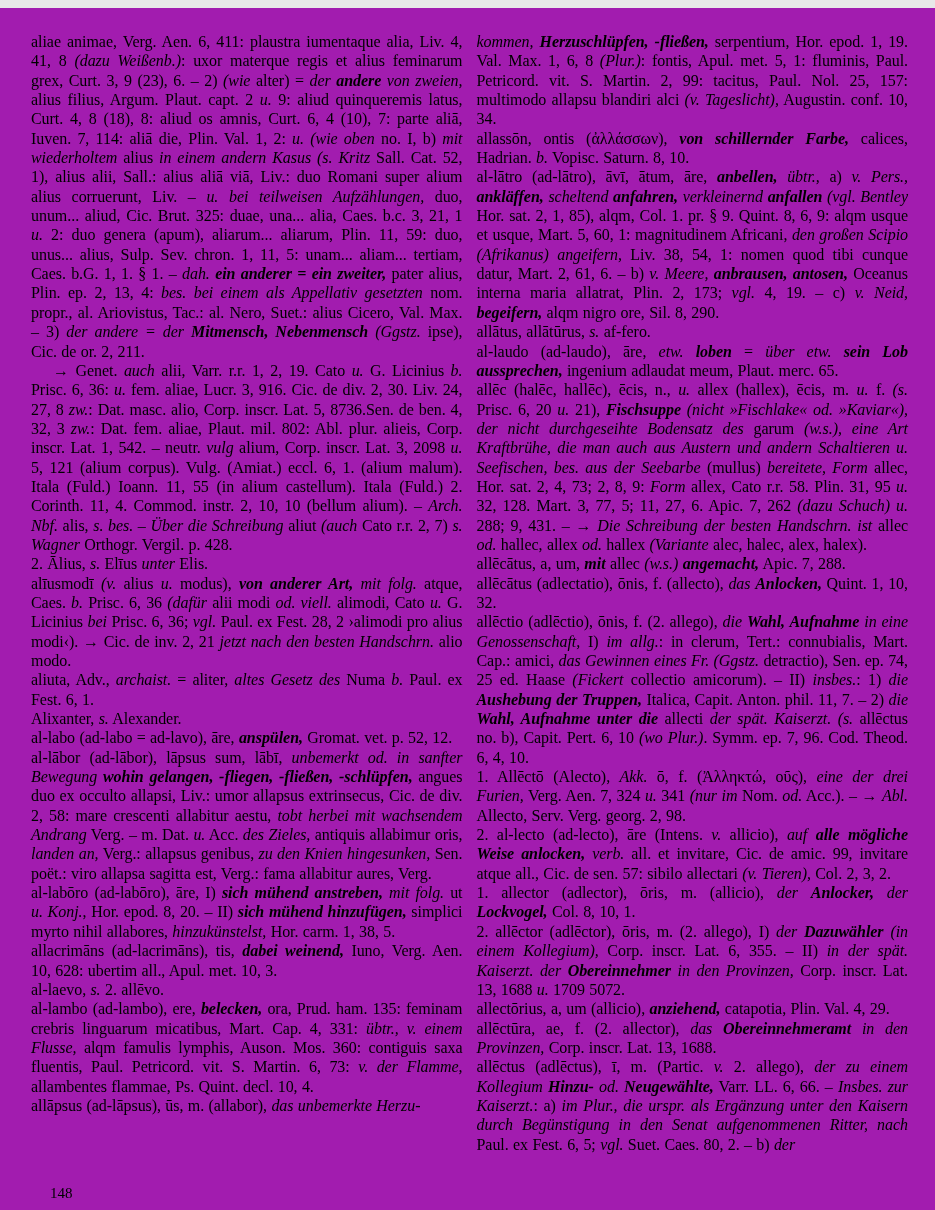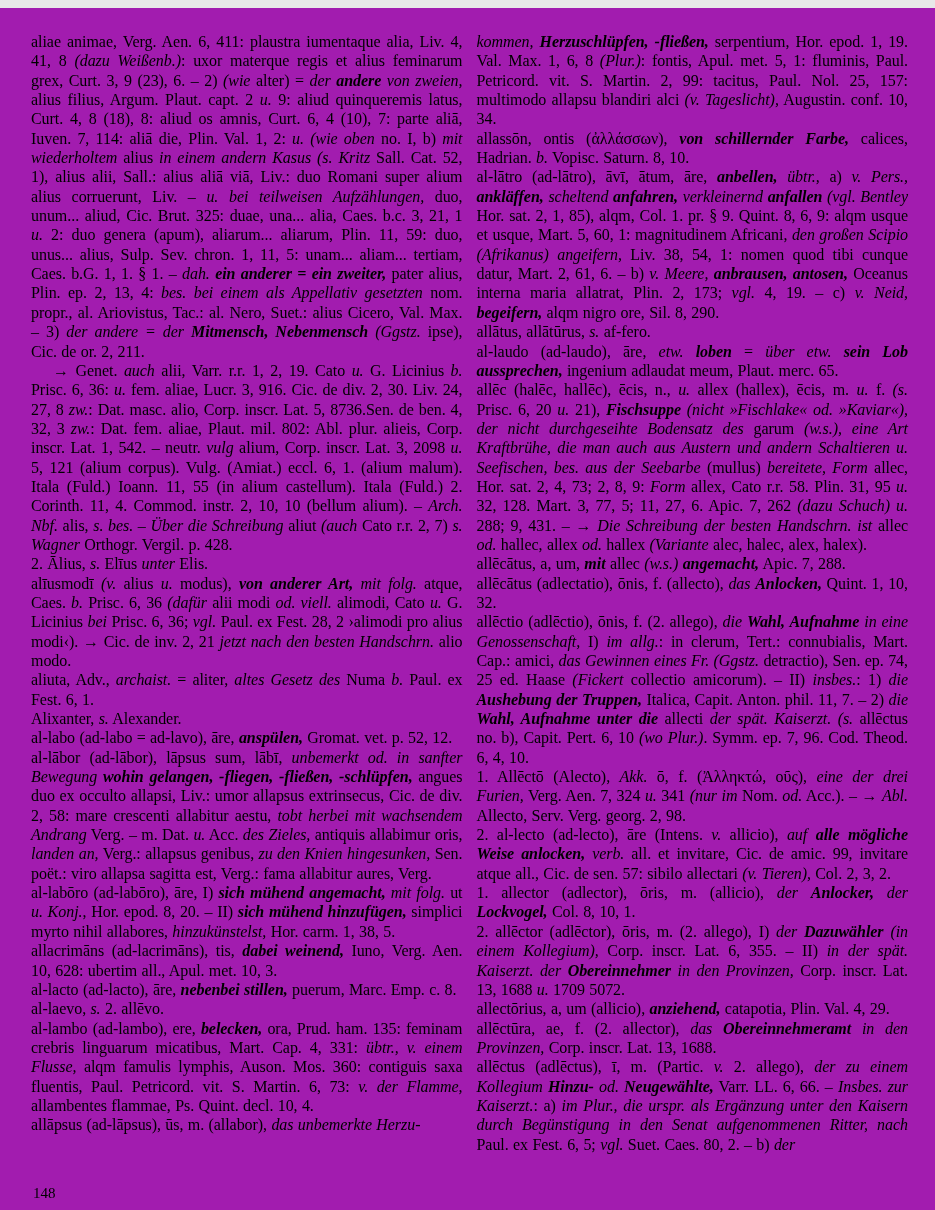--- a/index.html
+++ b/index.html
@@ -60,7 +60,7 @@
         <p class="entry"><span class="b">Alixanter</span>, <span class="i">s.</span> Alexander.</p>
         <p class="entry"><span class="b">al-labo</span> (ad-labo = ad-lavo), āre, <span class="bi">anspülen,</span> Gromat. vet. p. 52, 12.</p>
         <p class="entry"><span class="b">al-lābor</span> (ad-lābor), lāpsus sum, lābī, <span class="i">unbemerkt od. in sanfter Bewegung</span> <span class="bi">wohin gelangen, -fliegen, -fließen, -schlüpfen,</span> angues duo ex occulto allapsi, Liv.: umor allapsus extrinsecus, Cic. de div. 2, 58: mare crescenti allabitur aestu, <span class="i">tobt herbei mit wachsendem Andrang</span> Verg. – m. Dat. <span class="i">u.</span> Acc. <span class="i">des Zieles,</span> antiquis allabimur oris, <span class="i">landen an,</span> Verg.: allapsus genibus, <span class="i">zu den Knien hingesunken,</span> Sen. poët.: viro allapsa sagitta est, Verg.: fama allabitur aures, Verg.</p>
-        <p class="entry"><span class="b">al-labōro</span> (ad-labōro), āre, I) <span class="bi">sich mühend angemacht,</span> <span class="i">mit folg.</span> ut <span class="i">u. Konj.</span>, Hor. epod. 8, 20. – II) <span class="bi">sich mühend hinzufügen,</span> simplici myrto nihil allabores, <span class="i">hinzukünstelst,</span> Hor. carm. 1, 38, 5.</p>
+        <p class="entry"><span class="b">al-labōro</span> (ad-labōro), āre, I) <span class="bi">sich mühend anstreben,</span> <span class="i">mit folg.</span> ut <span class="i">u. Konj.</span>, Hor. epod. 8, 20. – II) <span class="bi">sich mühend hinzufügen,</span> simplici myrto nihil allabores, <span class="i">hinzukünstelst,</span> Hor. carm. 1, 38, 5.</p>
         <p class="entry"><span class="b">allacrimāns</span> (ad-lacrimāns), tis, <span class="bi">dabei weinend,</span> Iuno, Verg. Aen. 10, 628: ubertim all., Apul. met. 10, 3.</p>
         <p class="entry"><span class="b">al-lacto</span> (ad-lacto), āre, <span class="bi">nebenbei stillen,</span> puerum, Marc. Emp. c. 8.</p>
         <p class="entry"><span class="b">al-laevo</span>, <span class="i">s.</span> 2. allēvo.</p>

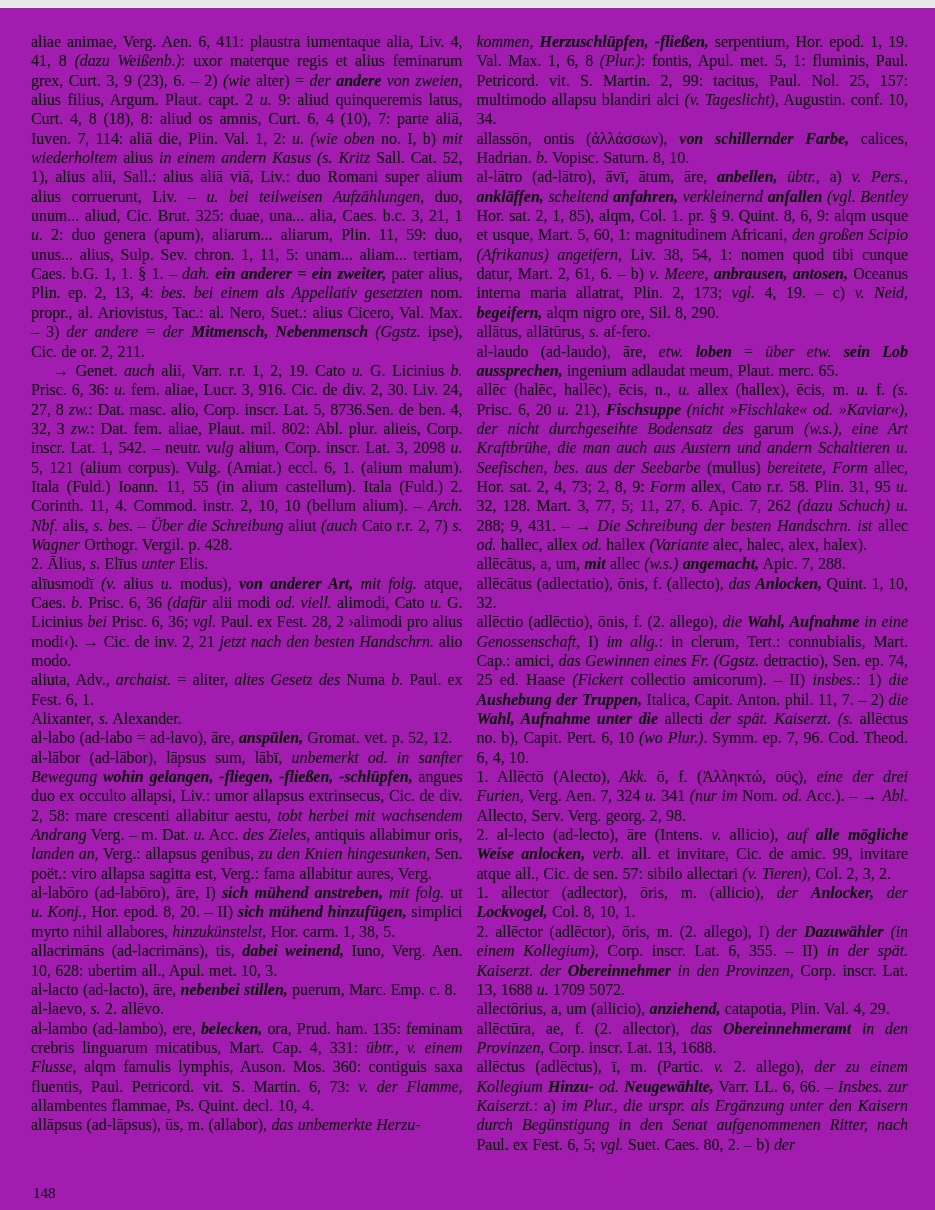--- a/index.html
+++ b/index.html
@@ -62,7 +62,6 @@
         <p class="entry"><span class="b">al-lābor</span> (ad-lābor), lāpsus sum, lābī, <span class="i">unbemerkt od. in sanfter Bewegung</span> <span class="bi">wohin gelangen, -fliegen, -fließen, -schlüpfen,</span> angues duo ex occulto allapsi, Liv.: umor allapsus extrinsecus, Cic. de div. 2, 58: mare crescenti allabitur aestu, <span class="i">tobt herbei mit wachsendem Andrang</span> Verg. – m. Dat. <span class="i">u.</span> Acc. <span class="i">des Zieles,</span> antiquis allabimur oris, <span class="i">landen an,</span> Verg.: allapsus genibus, <span class="i">zu den Knien hingesunken,</span> Sen. poët.: viro allapsa sagitta est, Verg.: fama allabitur aures, Verg.</p>
         <p class="entry"><span class="b">al-labōro</span> (ad-labōro), āre, I) <span class="bi">sich mühend anstreben,</span> <span class="i">mit folg.</span> ut <span class="i">u. Konj.</span>, Hor. epod. 8, 20. – II) <span class="bi">sich mühend hinzufügen,</span> simplici myrto nihil allabores, <span class="i">hinzukünstelst,</span> Hor. carm. 1, 38, 5.</p>
         <p class="entry"><span class="b">allacrimāns</span> (ad-lacrimāns), tis, <span class="bi">dabei weinend,</span> Iuno, Verg. Aen. 10, 628: ubertim all., Apul. met. 10, 3.</p>
-        <p class="entry"><span class="b">al-lacto</span> (ad-lacto), āre, <span class="bi">nebenbei stillen,</span> puerum, Marc. Emp. c. 8.</p>
         <p class="entry"><span class="b">al-laevo</span>, <span class="i">s.</span> 2. allēvo.</p>
         <p class="entry"><span class="b">al-lambo</span> (ad-lambo), ere, <span class="bi">belecken,</span> ora, Prud. ham. 135: feminam crebris linguarum micatibus, Mart. Cap. 4, 331: <span class="i">übtr., v. einem Flusse,</span> alqm famulis lymphis, Auson. Mos. 360: contiguis saxa fluentis, Paul. Petricord. vit. S. Martin. 6, 73: <span class="i">v. der Flamme,</span> allambentes flammae, Ps. Quint. decl. 10, 4.</p>
         <p class="entry"><span class="b">allāpsus</span> (ad-lāpsus), ūs, m. (allabor), <span class="i">das unbemerkte Herzu-</span></p>

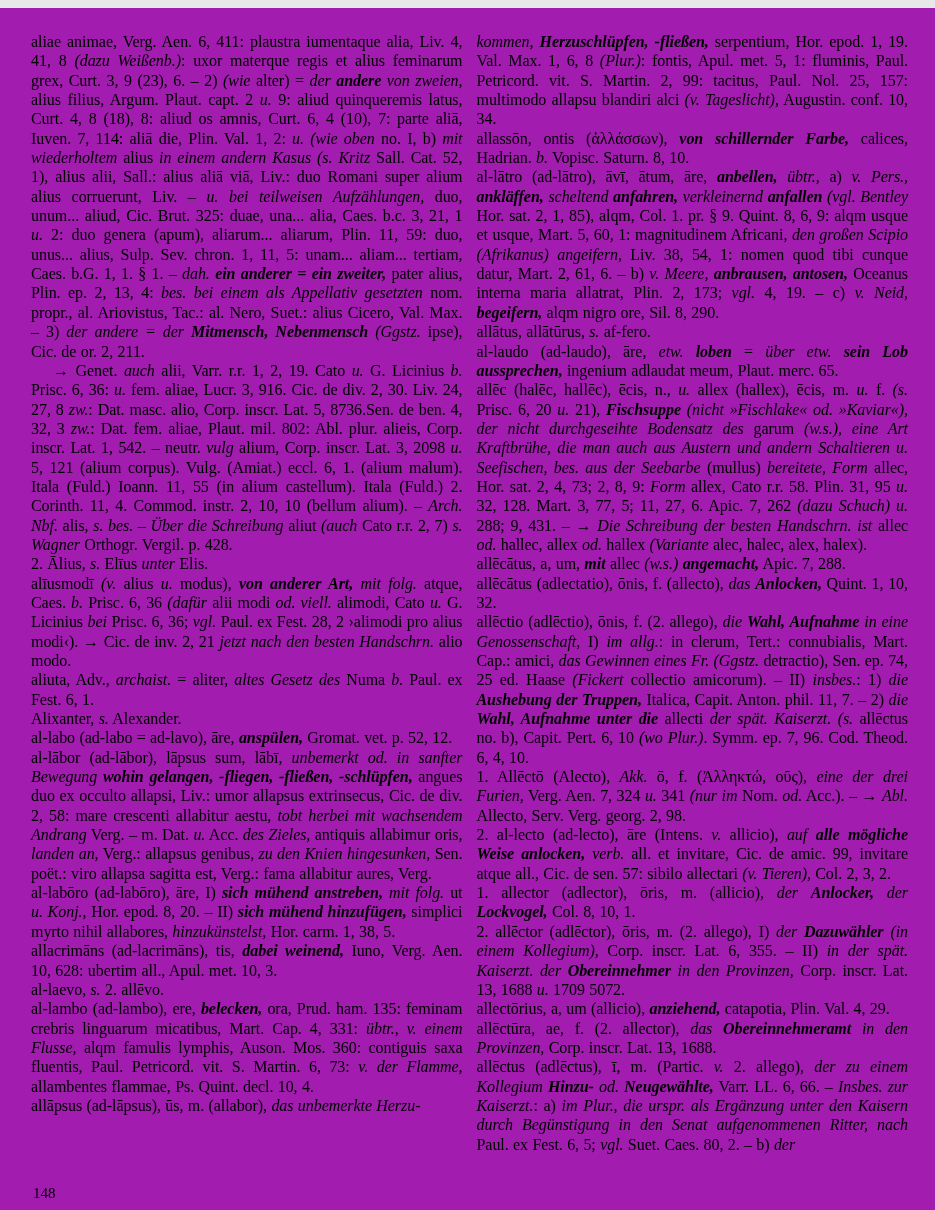--- a/index.html
+++ b/index.html
@@ -40,7 +40,7 @@
   .bi { font-weight: bold; font-style: italic; }
   .page-number {
     position: absolute;
-    left: 33px;
+    left: 50px;
     top: 1176px;
     font-size: 15px;
     line-height: 18px;

